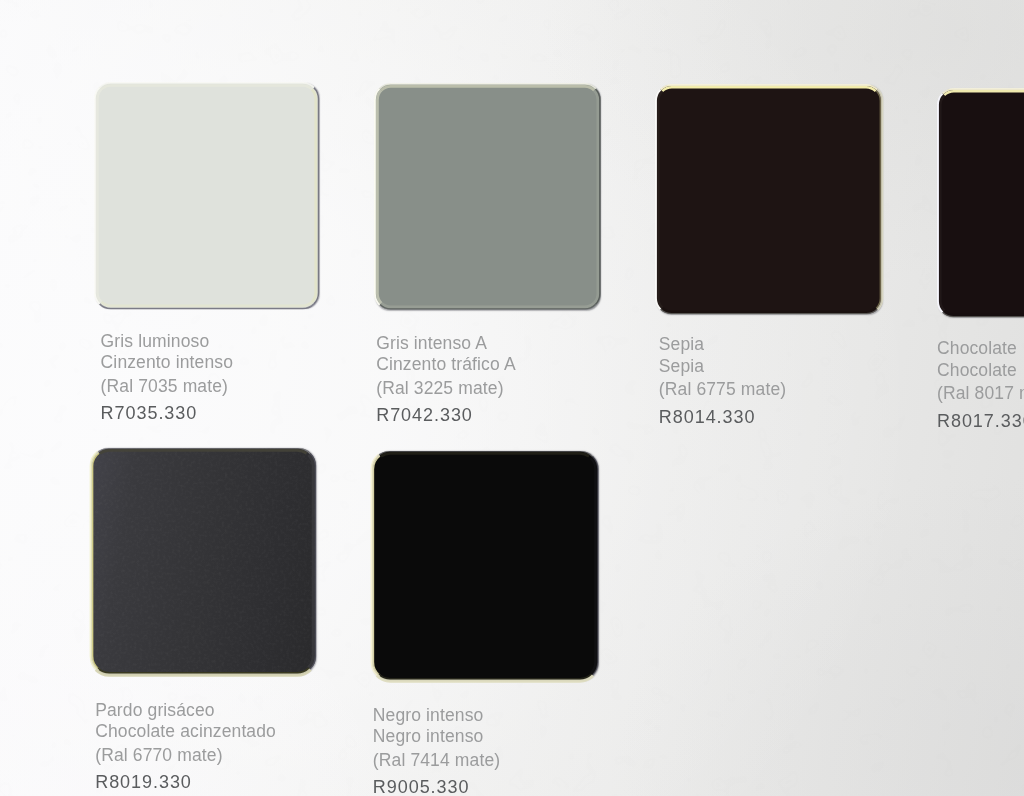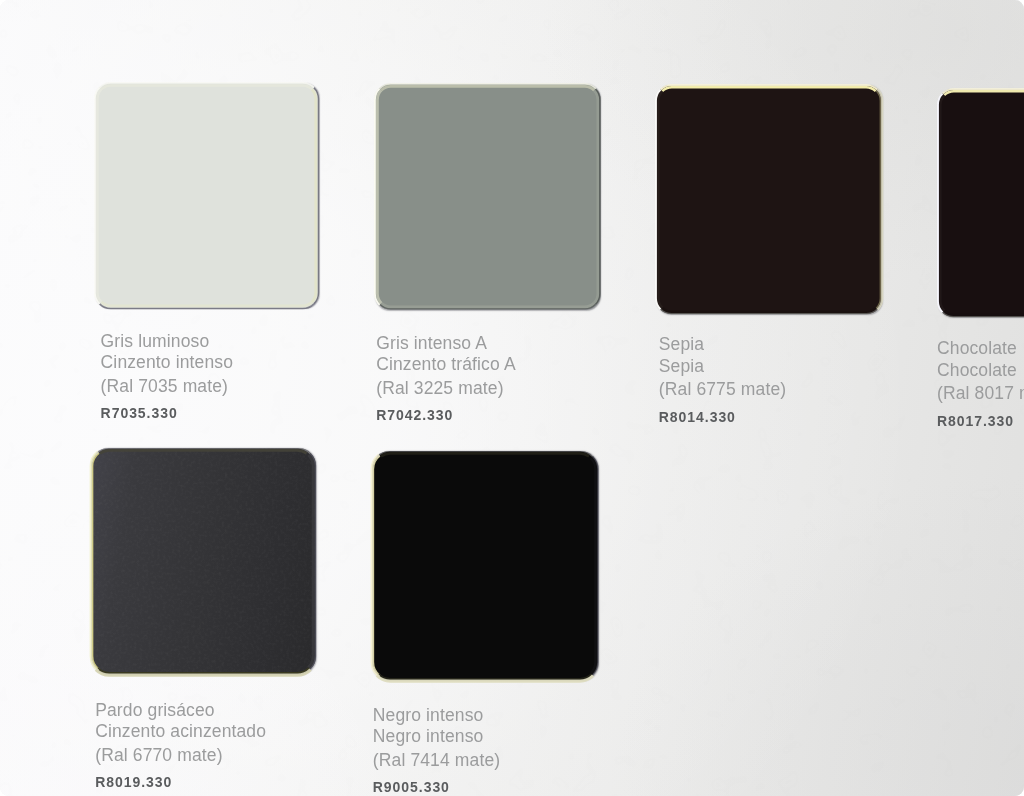--- a/index.html
+++ b/index.html
@@ -5,7 +5,7 @@
   html,body{margin:0;padding:0;background:#fff;}
   body{width:1024px;height:796px;overflow:hidden;
        font-family:"Liberation Sans",sans-serif;-webkit-font-smoothing:antialiased;}
-  #page{position:relative;width:1024px;height:796px;overflow:hidden;background:#f4f4f3;border-radius:9px;}
+  #page{position:relative;width:1024px;height:796px;overflow:hidden;background:#f4f4f3;}
   .bg{position:absolute;inset:0;
     background:
       radial-gradient(ellipse 860px 700px at 6% 50%, rgba(252,252,253,0.92) 0%, rgba(252,252,253,0.70) 40%, rgba(252,252,253,0.22) 72%, rgba(252,252,253,0) 100%),

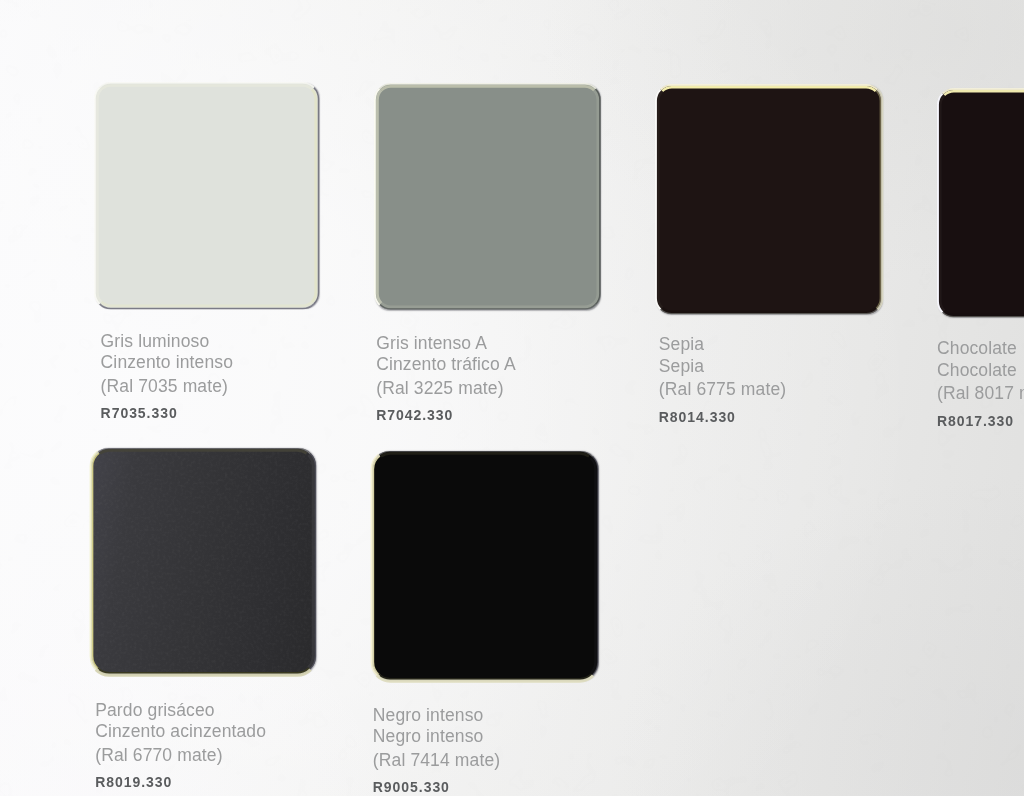--- a/index.html
+++ b/index.html
@@ -31,7 +31,7 @@
   .filmgrain svg{width:100%;height:100%;display:block;}
   .lblgrp{position:absolute;filter:blur(0.52px);}
   .lbl{position:absolute;left:0;white-space:nowrap;font-size:17.5px;line-height:18px;letter-spacing:0.13px;color:#9b9c9d;}
-  .code{position:absolute;left:0;white-space:nowrap;font-size:14px;line-height:18px;font-weight:bold;letter-spacing:0.95px;color:#5a5c5e;}
+  .code{position:absolute;left:0;white-space:nowrap;font-size:18px;line-height:18px;font-weight:normal;letter-spacing:0.95px;color:#5a5c5e;}
   .l1{top:0px}.l2{top:21.6px}.l3{top:45px}.l4{top:72.6px}
 </style>
 </head>

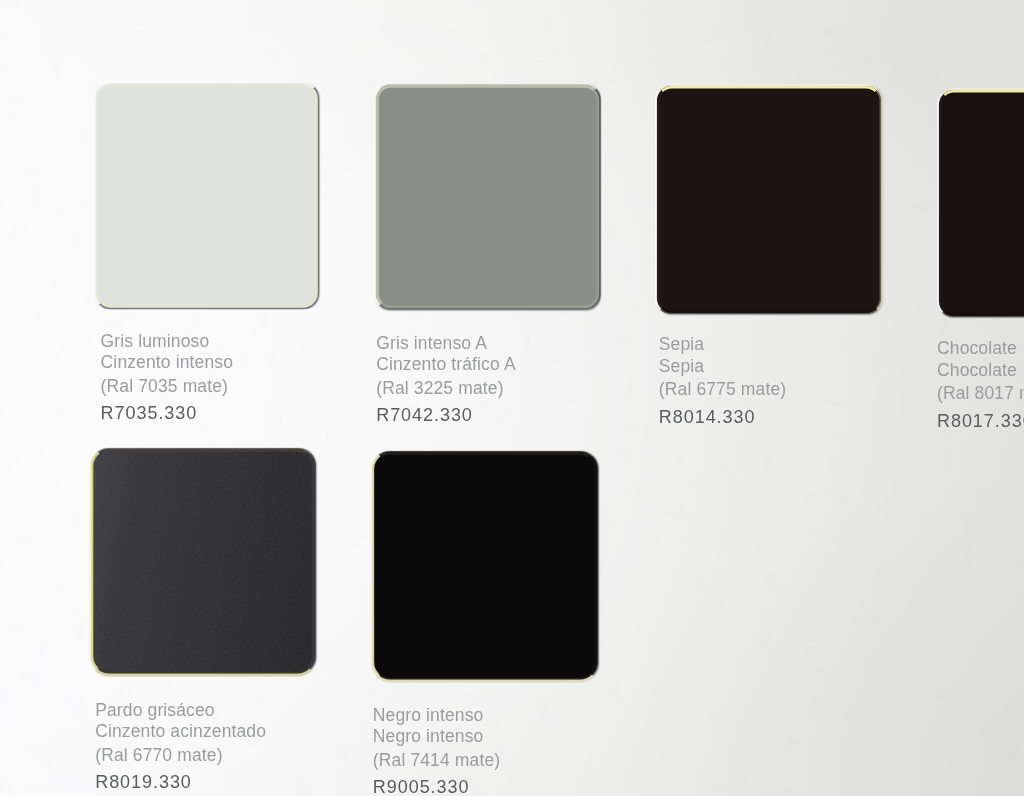--- a/index.html
+++ b/index.html
@@ -189,7 +189,7 @@
 
   <div class="lblgrp" style="left:95.2px;top:700.6px;">
     <div class="lbl l1">Pardo grisáceo</div>
-    <div class="lbl l2">Cinzento acinzentado</div>
+    <div class="lbl l2">Chocolate acinzentado</div>
     <div class="lbl l3">(Ral 6770 mate)</div>
     <div class="code l4">R8019.330</div>
   </div>

